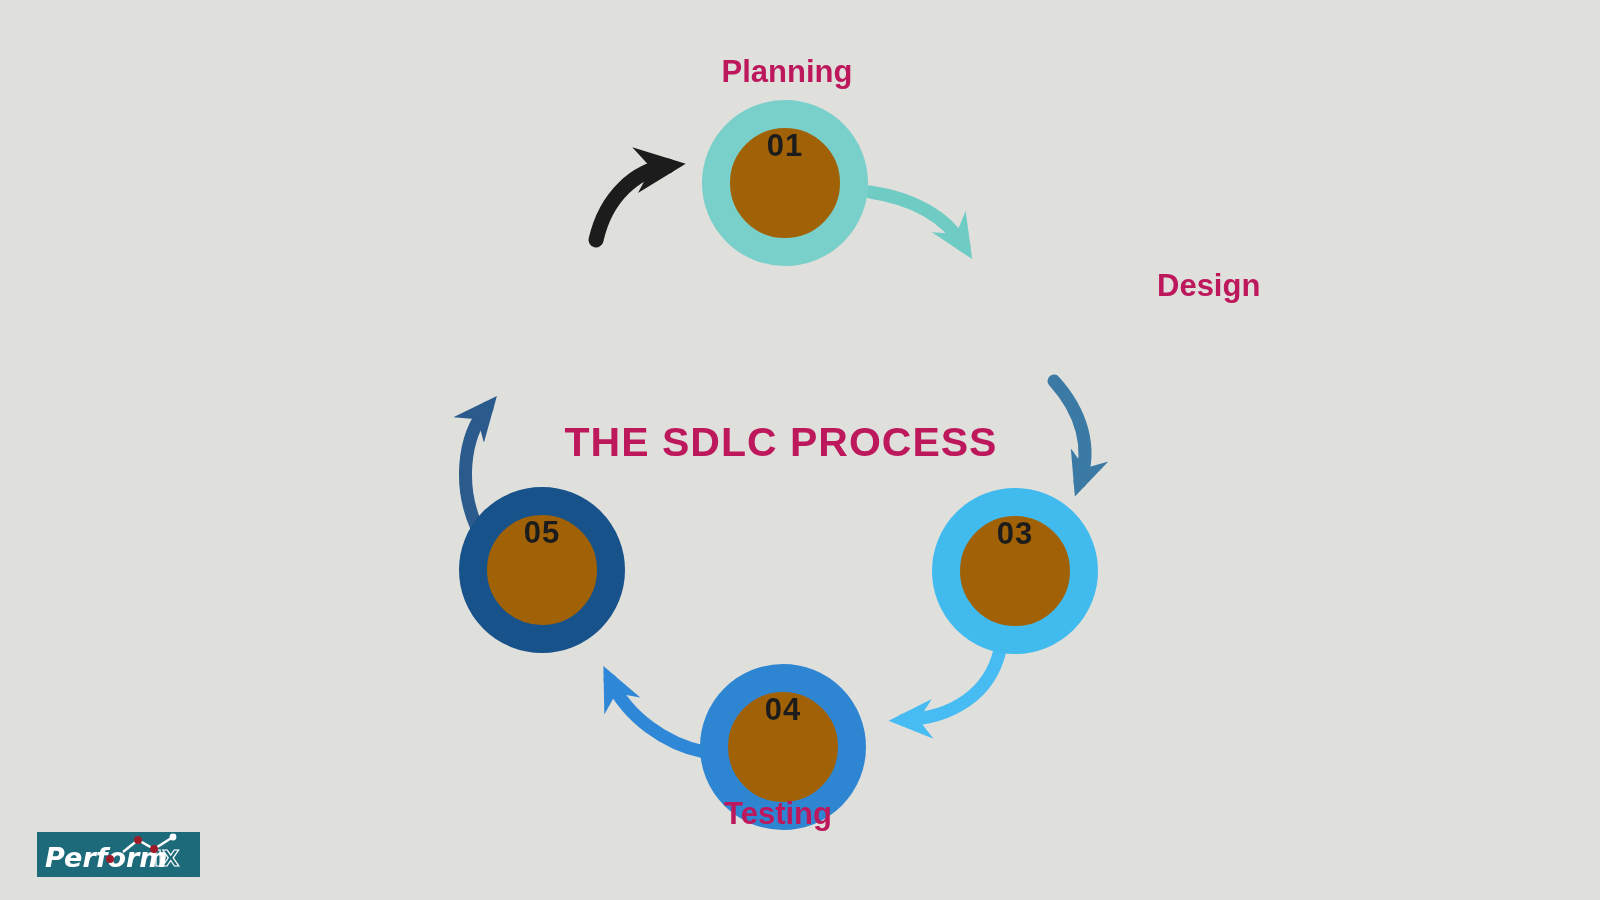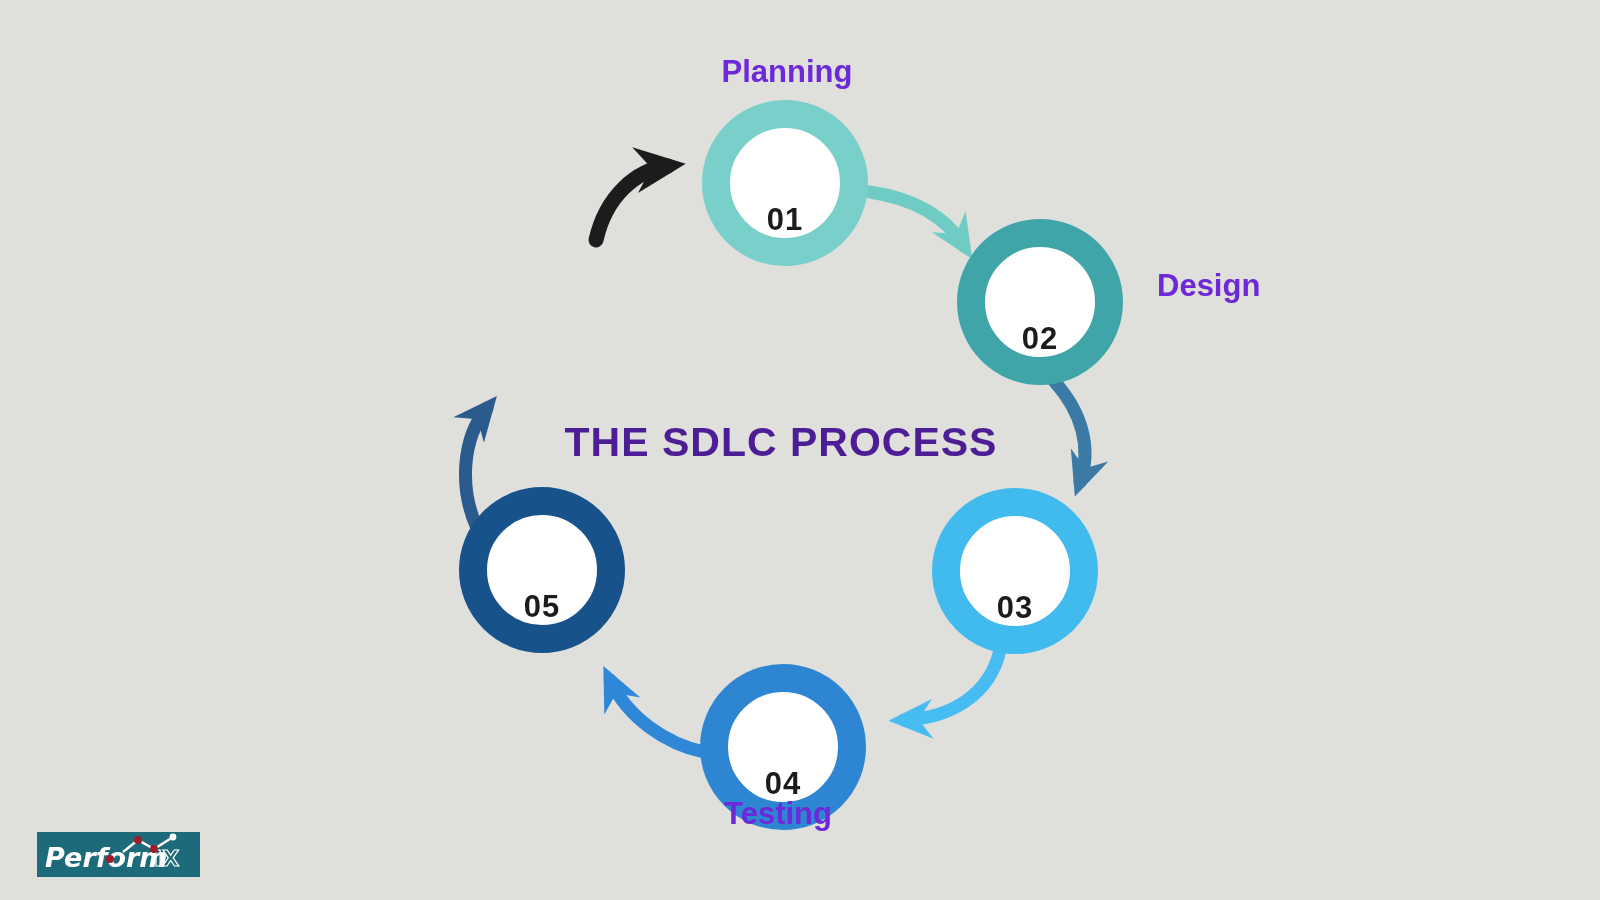--- a/index.html
+++ b/index.html
@@ -39,7 +39,7 @@
     position: absolute;
     font-size: 31px;
     font-weight: bold;
-    color: #6d28d9;
+    color: #be185d;
     white-space: nowrap;
     z-index: 2;
   }

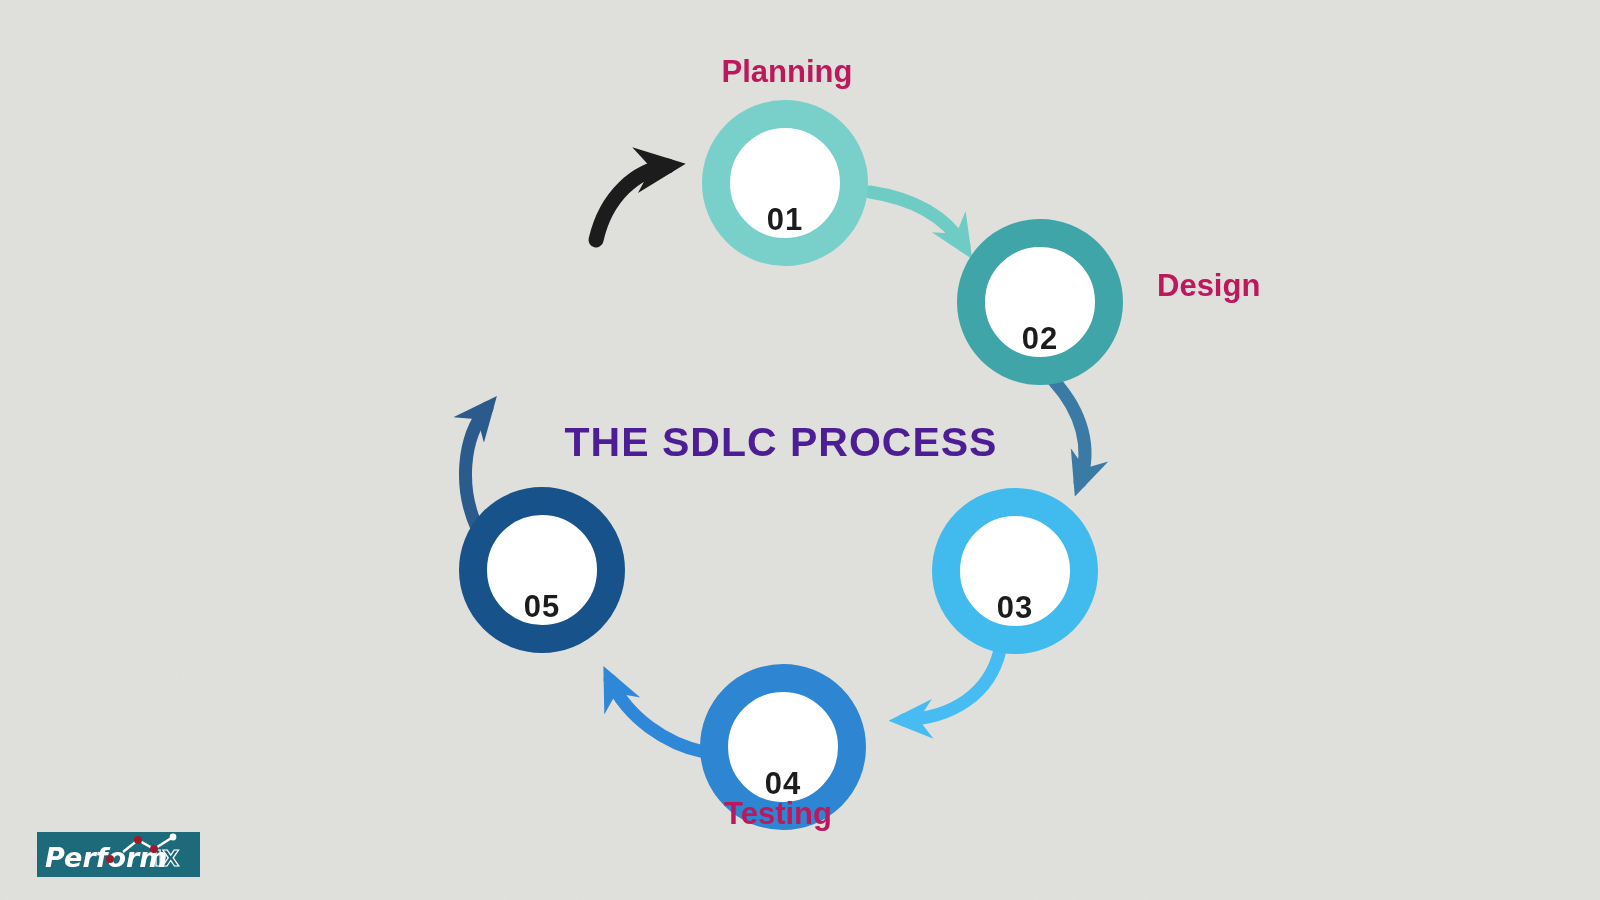--- a/index.html
+++ b/index.html
@@ -23,8 +23,8 @@
     width: 110px; height: 110px;
     border: 28px solid #000;
     border-radius: 50%;
-    background: #ffffff;
-    display: flex; align-items: flex-end; justify-content: center;
+    background: #a16207;
+    display: flex; align-items: flex-start; justify-content: center;
     box-sizing: content-box;
     z-index: 2;
   }

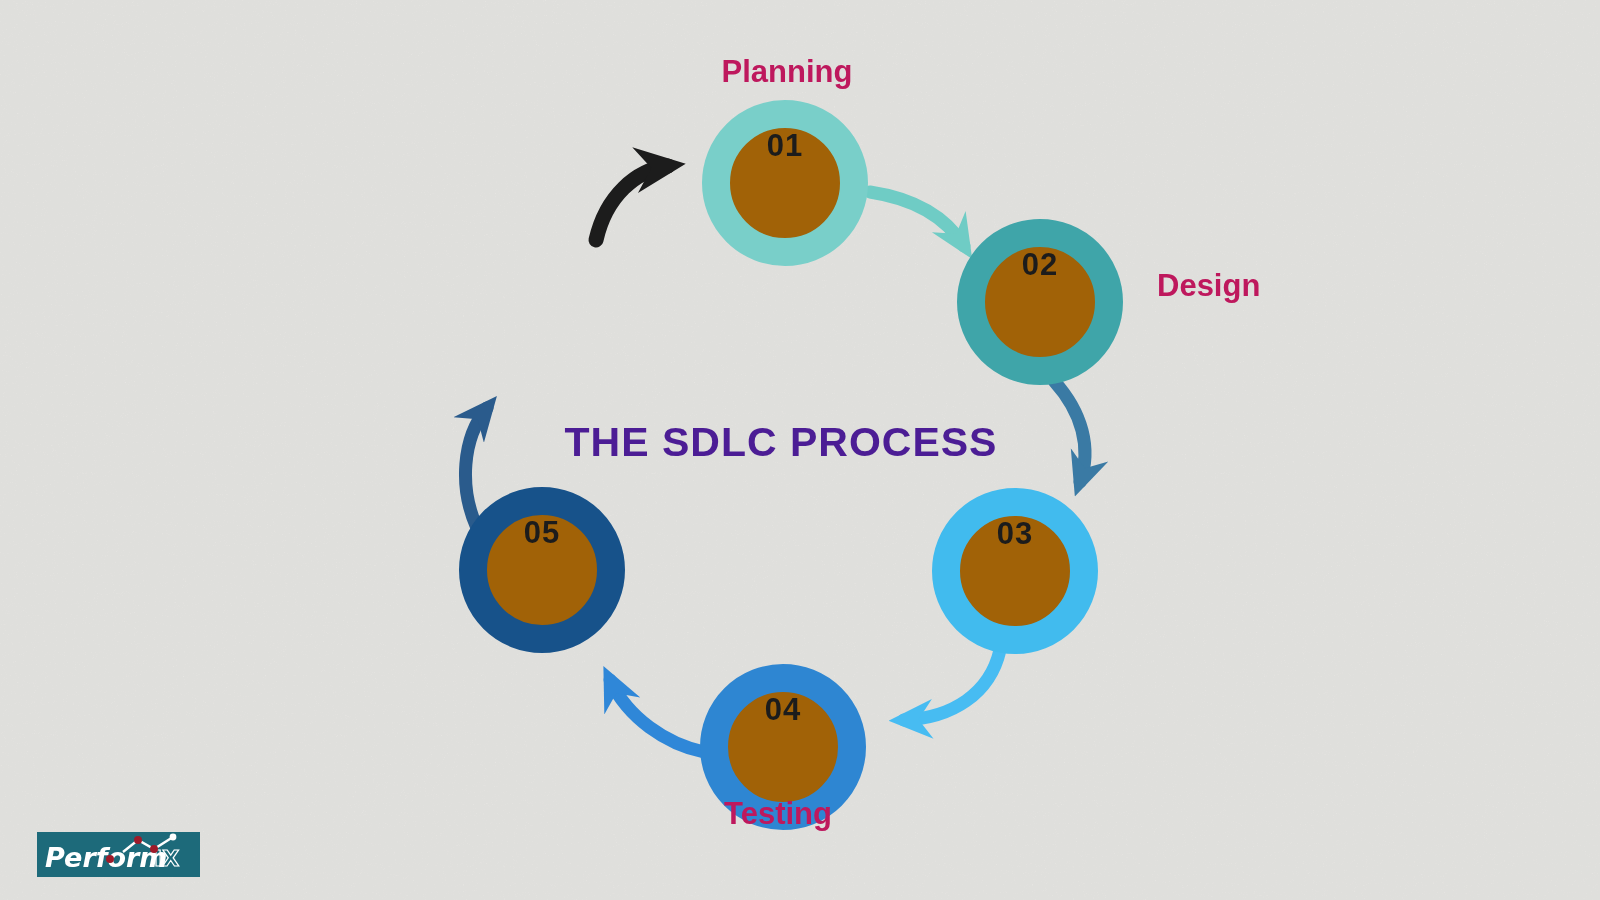--- a/index.html
+++ b/index.html
@@ -111,9 +111,6 @@
   <div class="ring" style="left: 702px; top: 100px; border-color: rgb(121, 207, 201);">
     <span class="num">01</span>
   </div>
-  <div class="ring" style="left: 957px; top: 219px; border-color: rgb(63, 165, 169);">
-    <span class="num">02</span>
-  </div>
   <div class="ring" style="left: 932px; top: 488px; border-color: rgb(65, 187, 238);">
     <span class="num">03</span>
   </div>

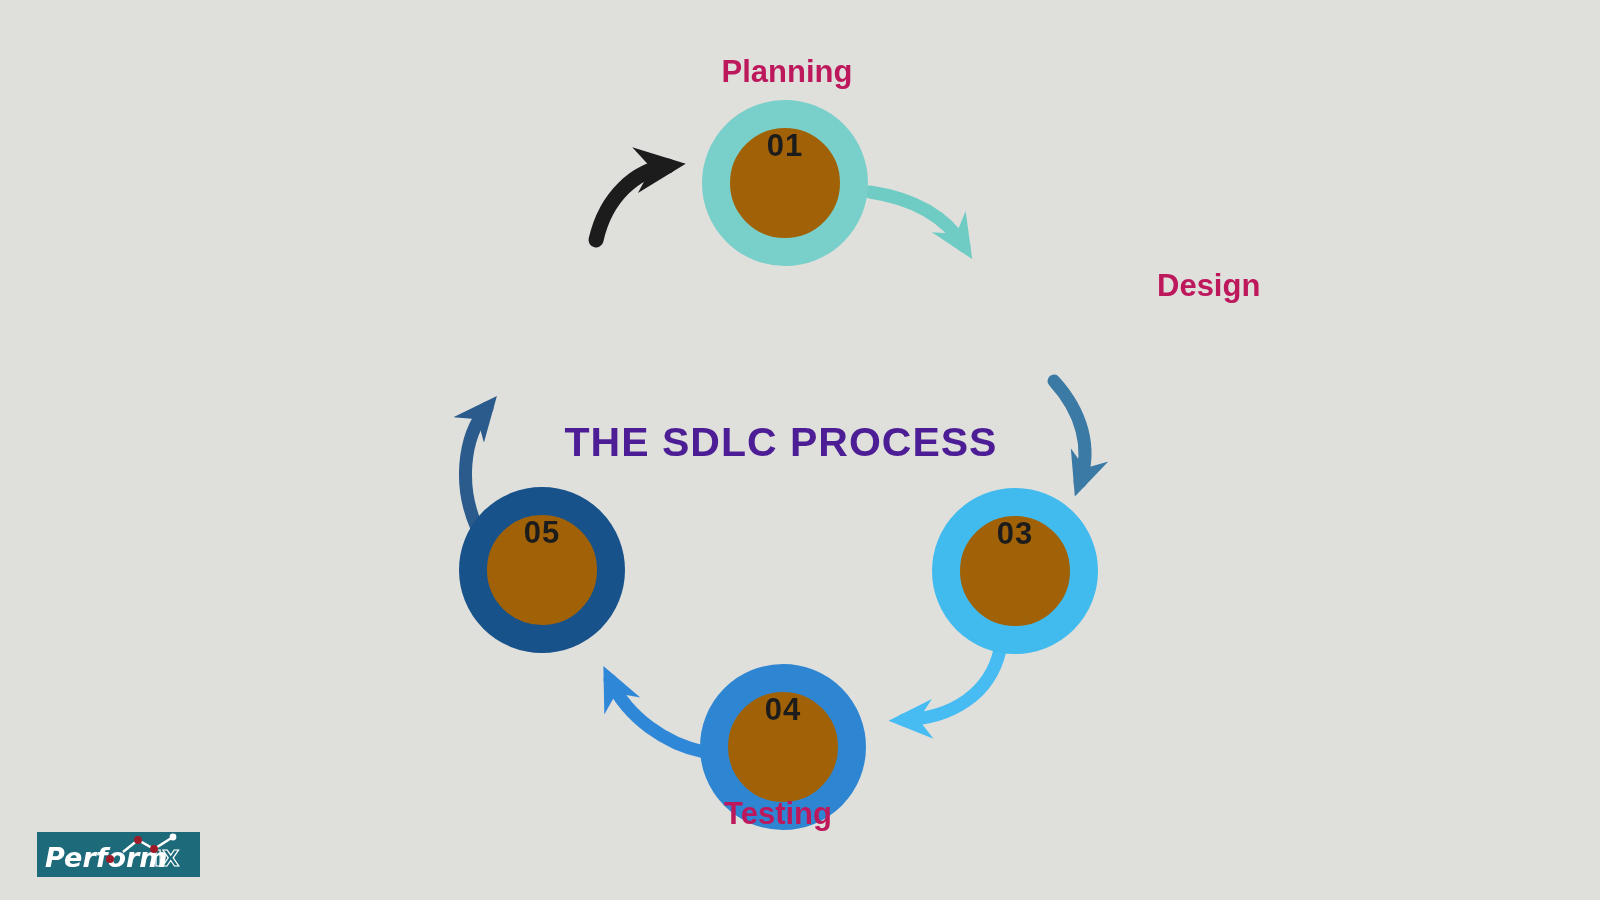--- a/index.html
+++ b/index.html
@@ -52,7 +52,7 @@
     transform: translateX(-50%);
     font-size: 41px;
     font-weight: bold;
-    color: #4c1d95;
+    color: #be185d;
     letter-spacing: 1px;
     white-space: nowrap;
     z-index: 2;

